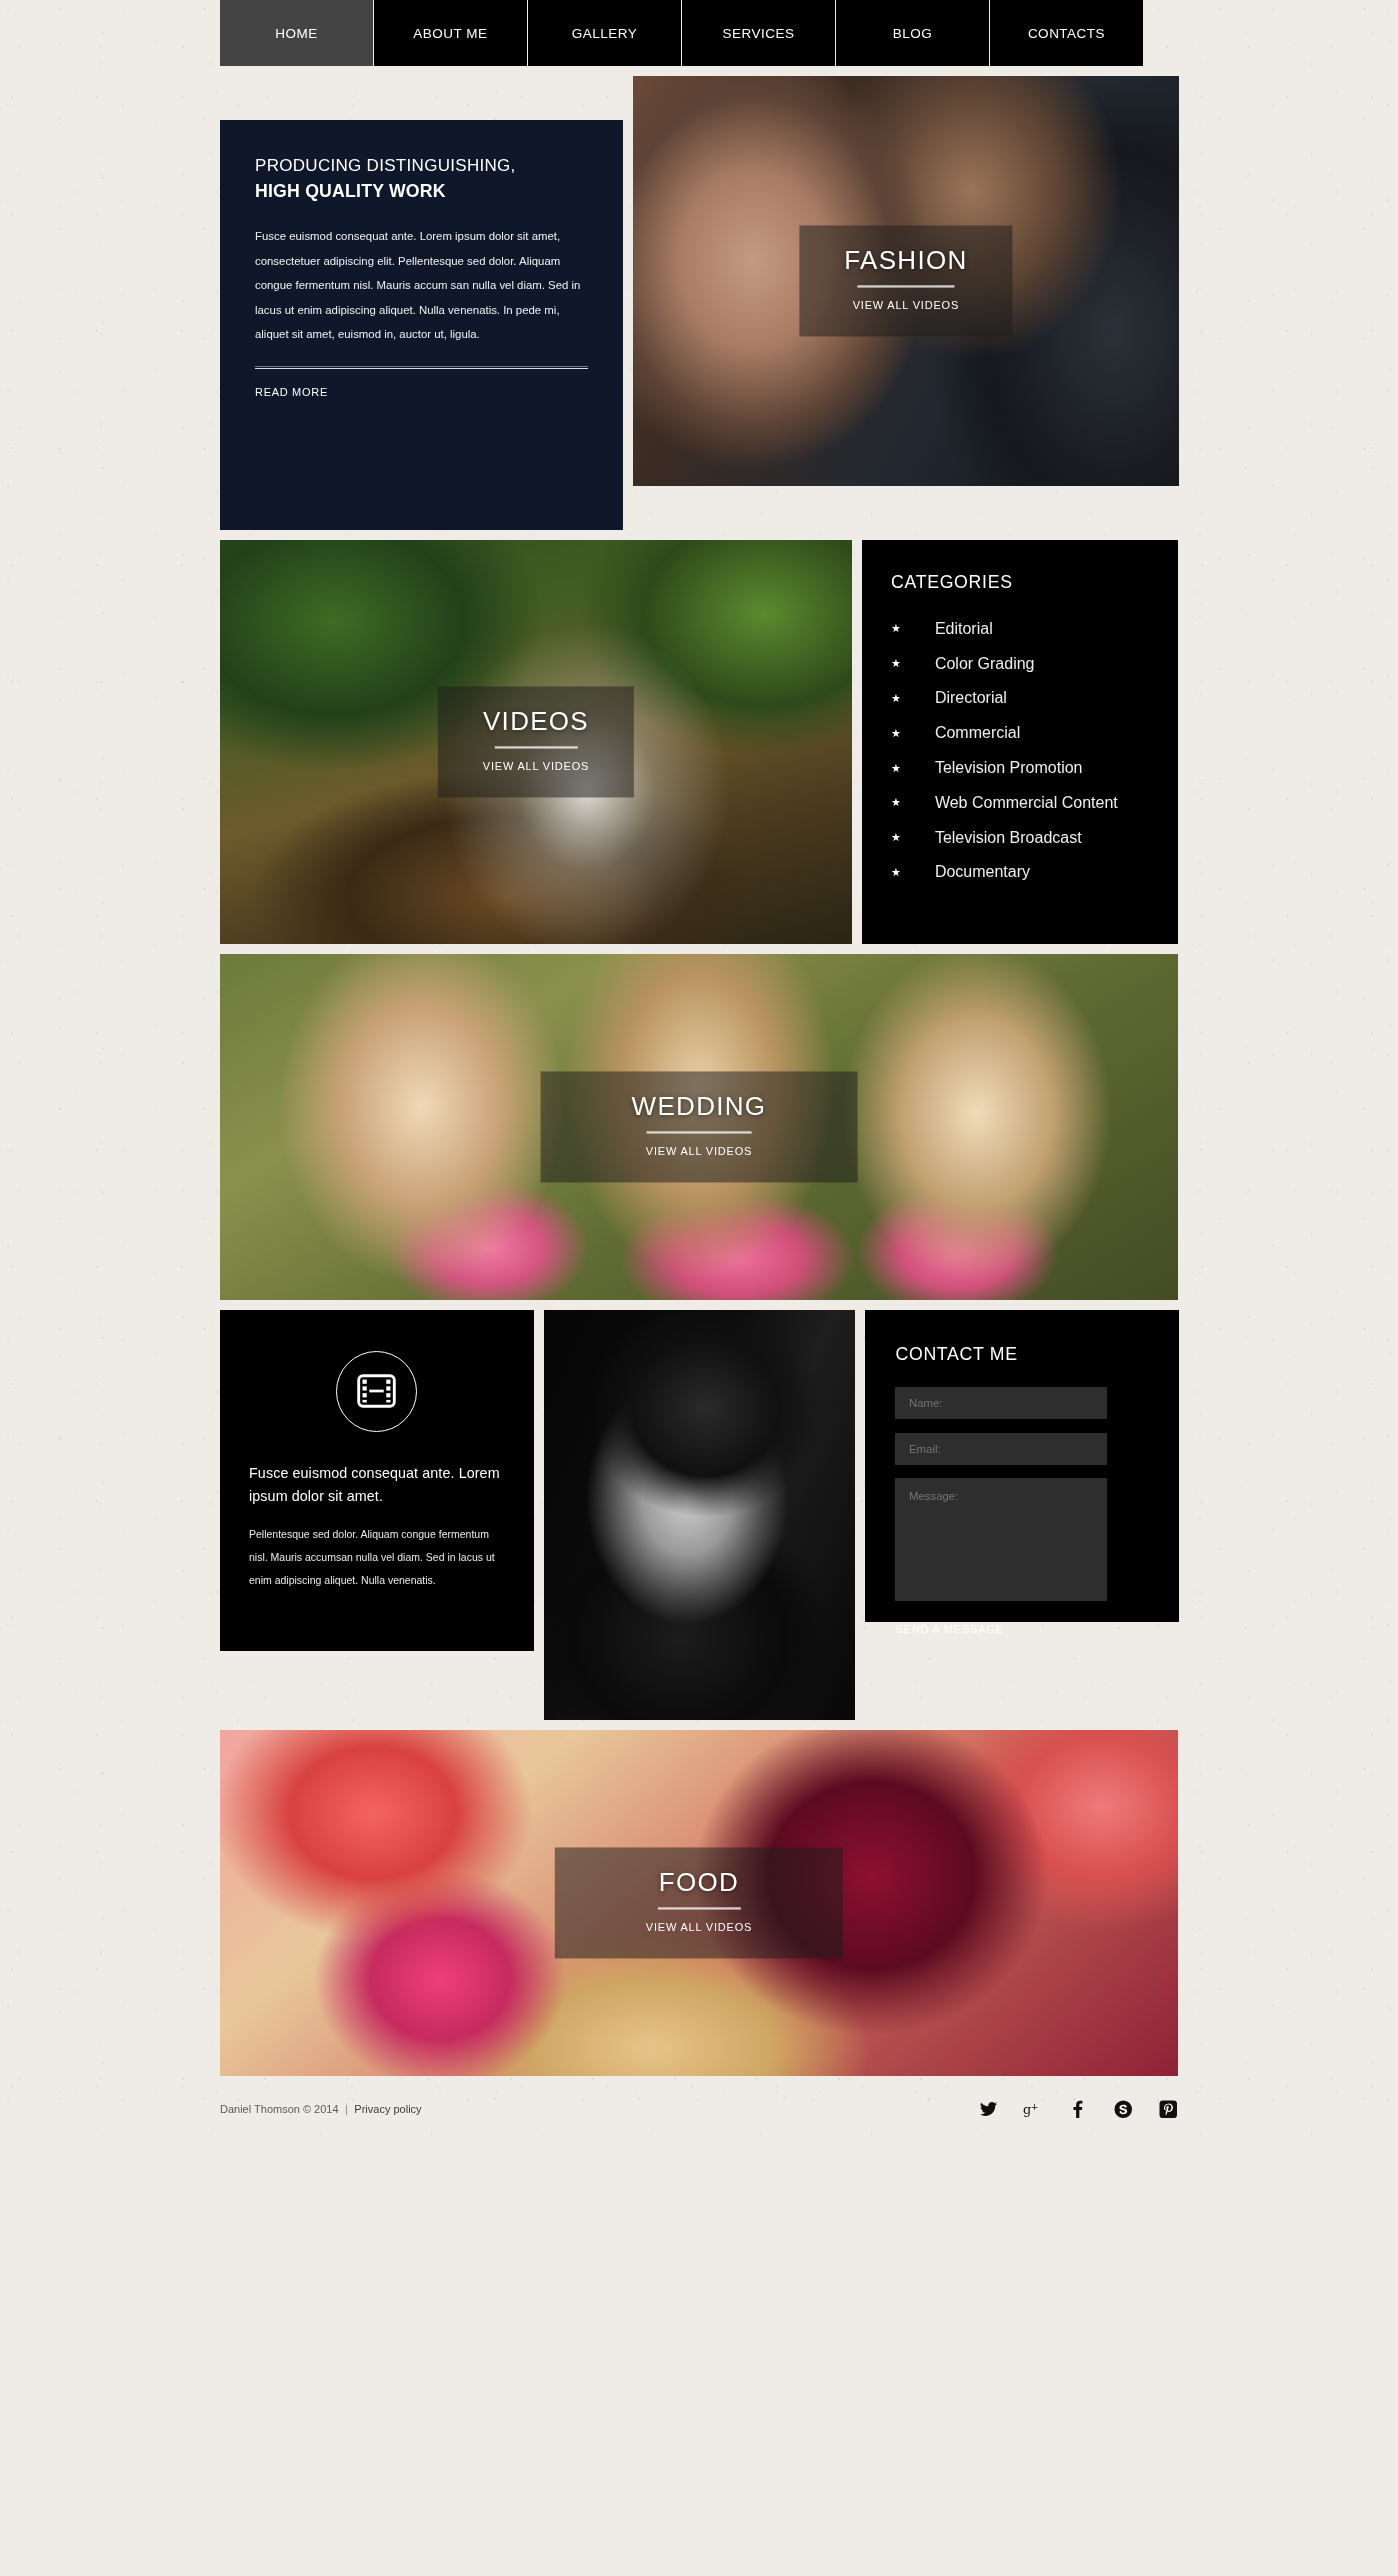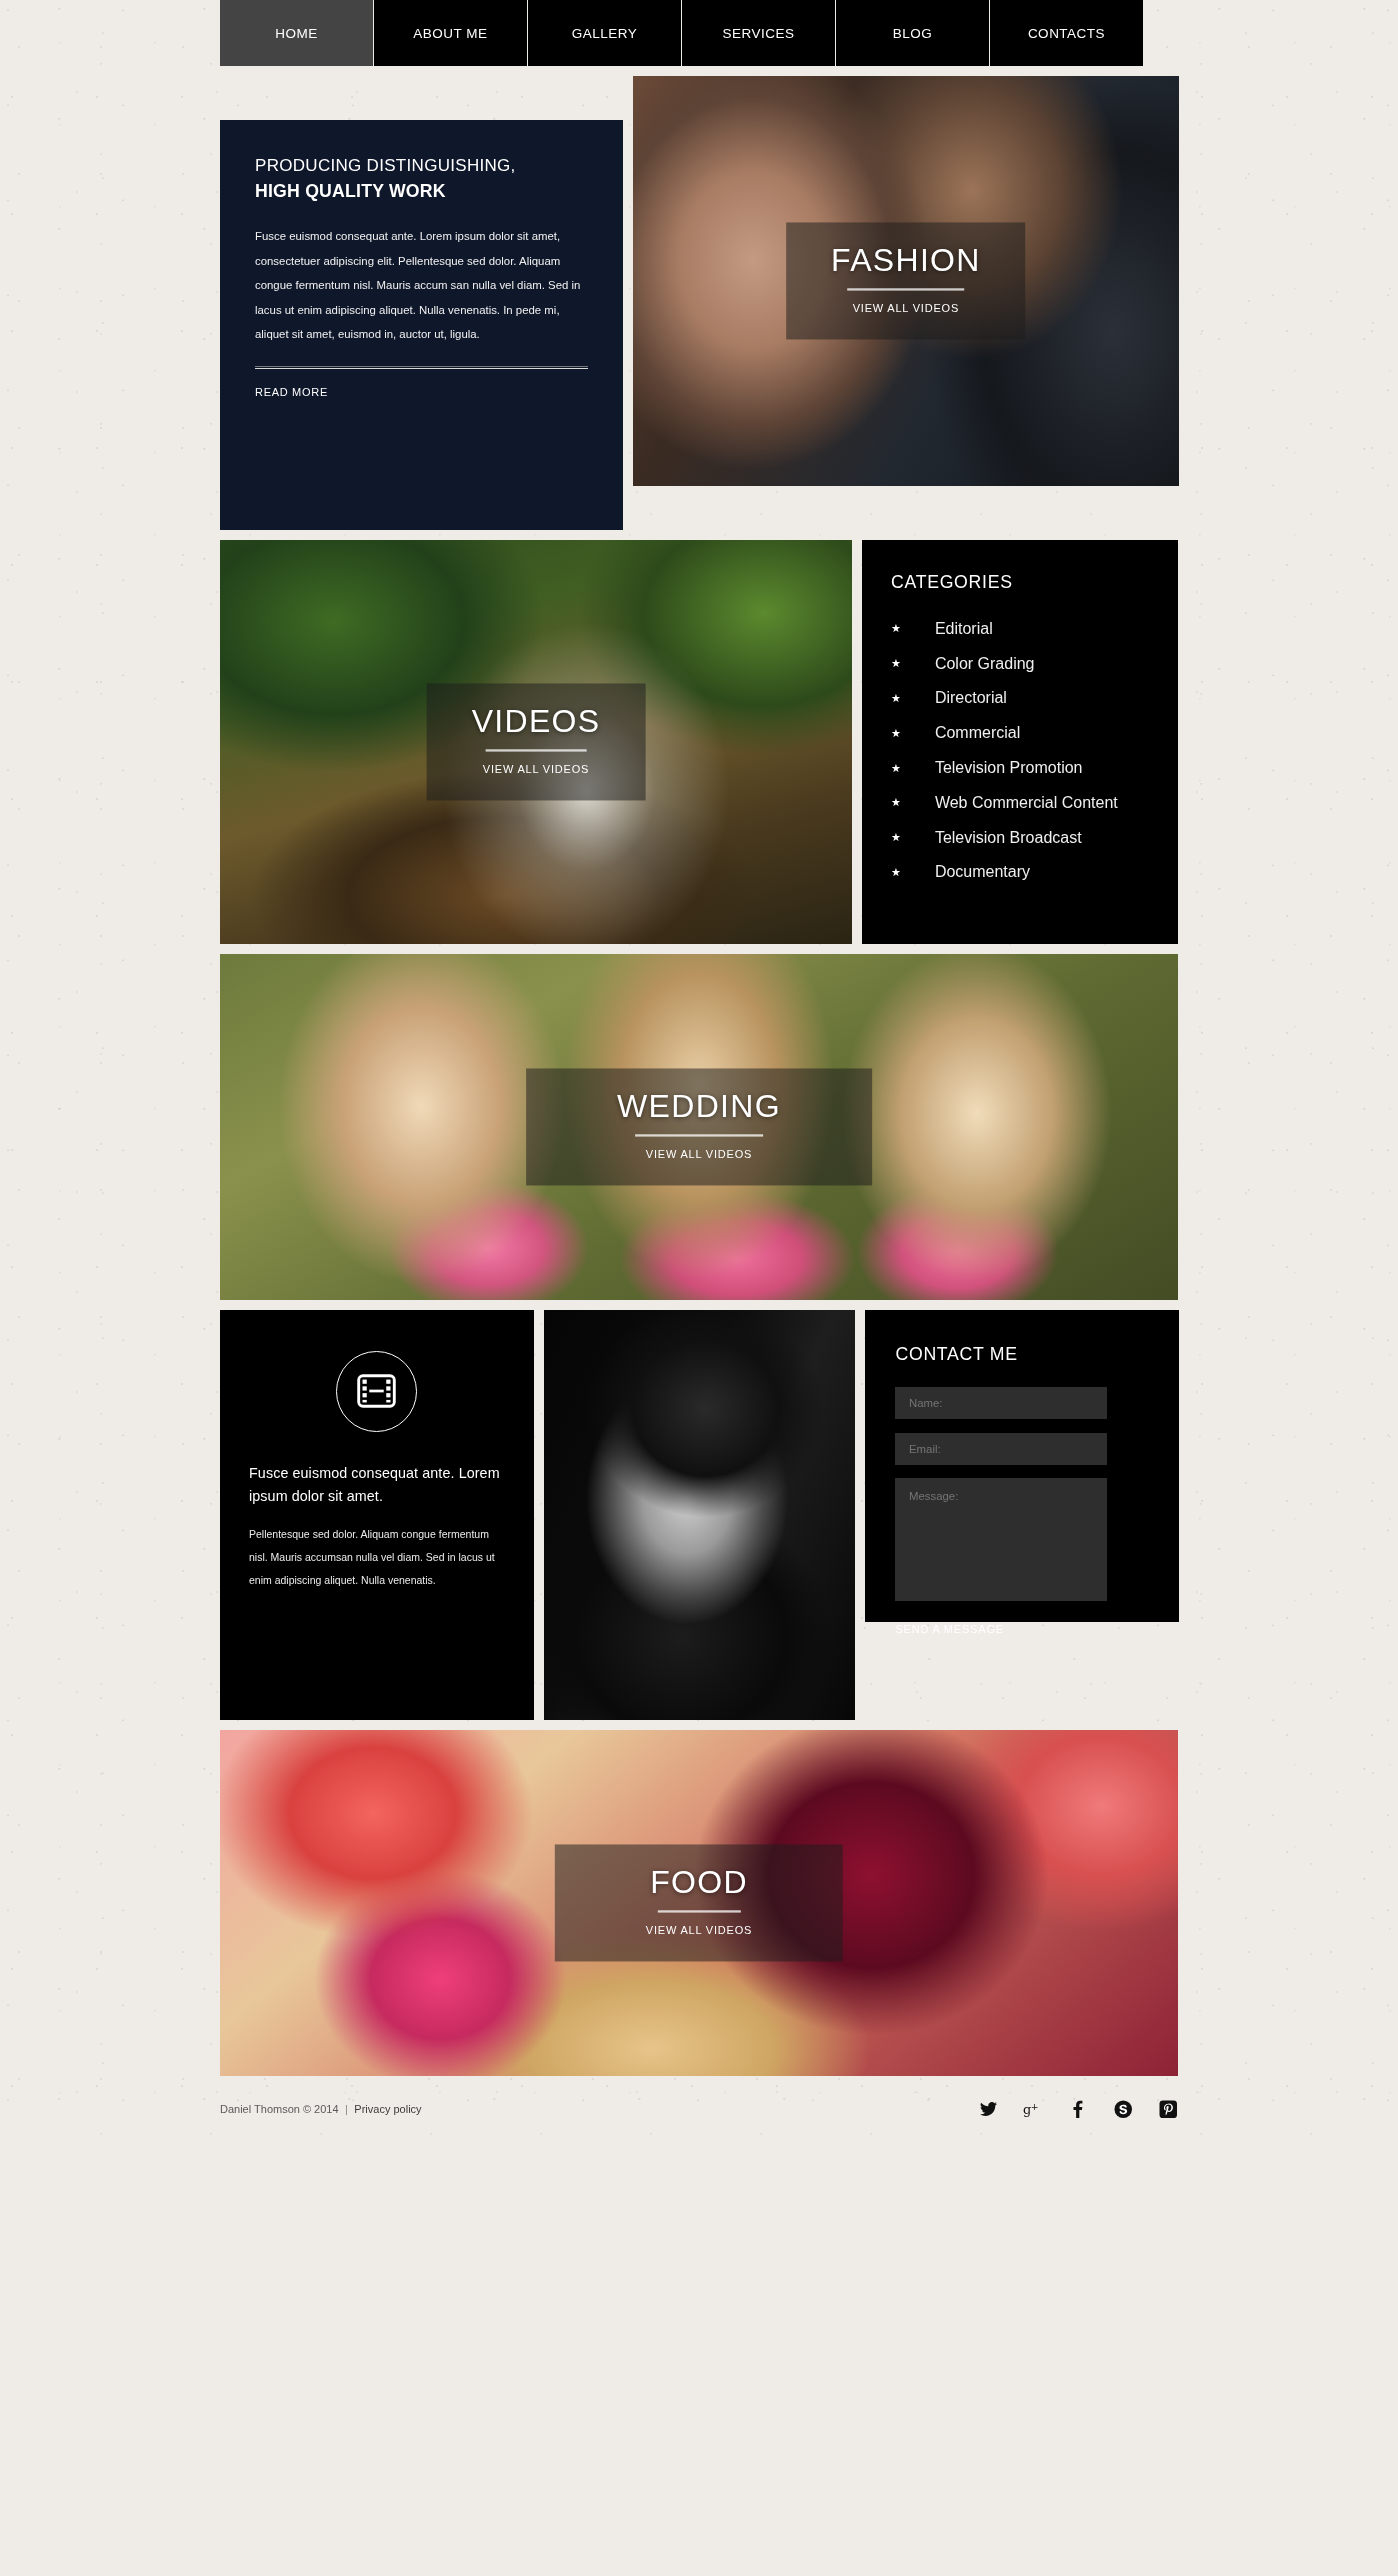--- a/index.html
+++ b/index.html
@@ -153,7 +153,7 @@
   }
   .tile-overlay.wide { padding: 22px 91px 25px 91px; }
   .tile-title {
-    font-size: 32px;
+    font-size: 26px;
     font-weight: 300;
     letter-spacing: 1.3px;
     line-height: 1;

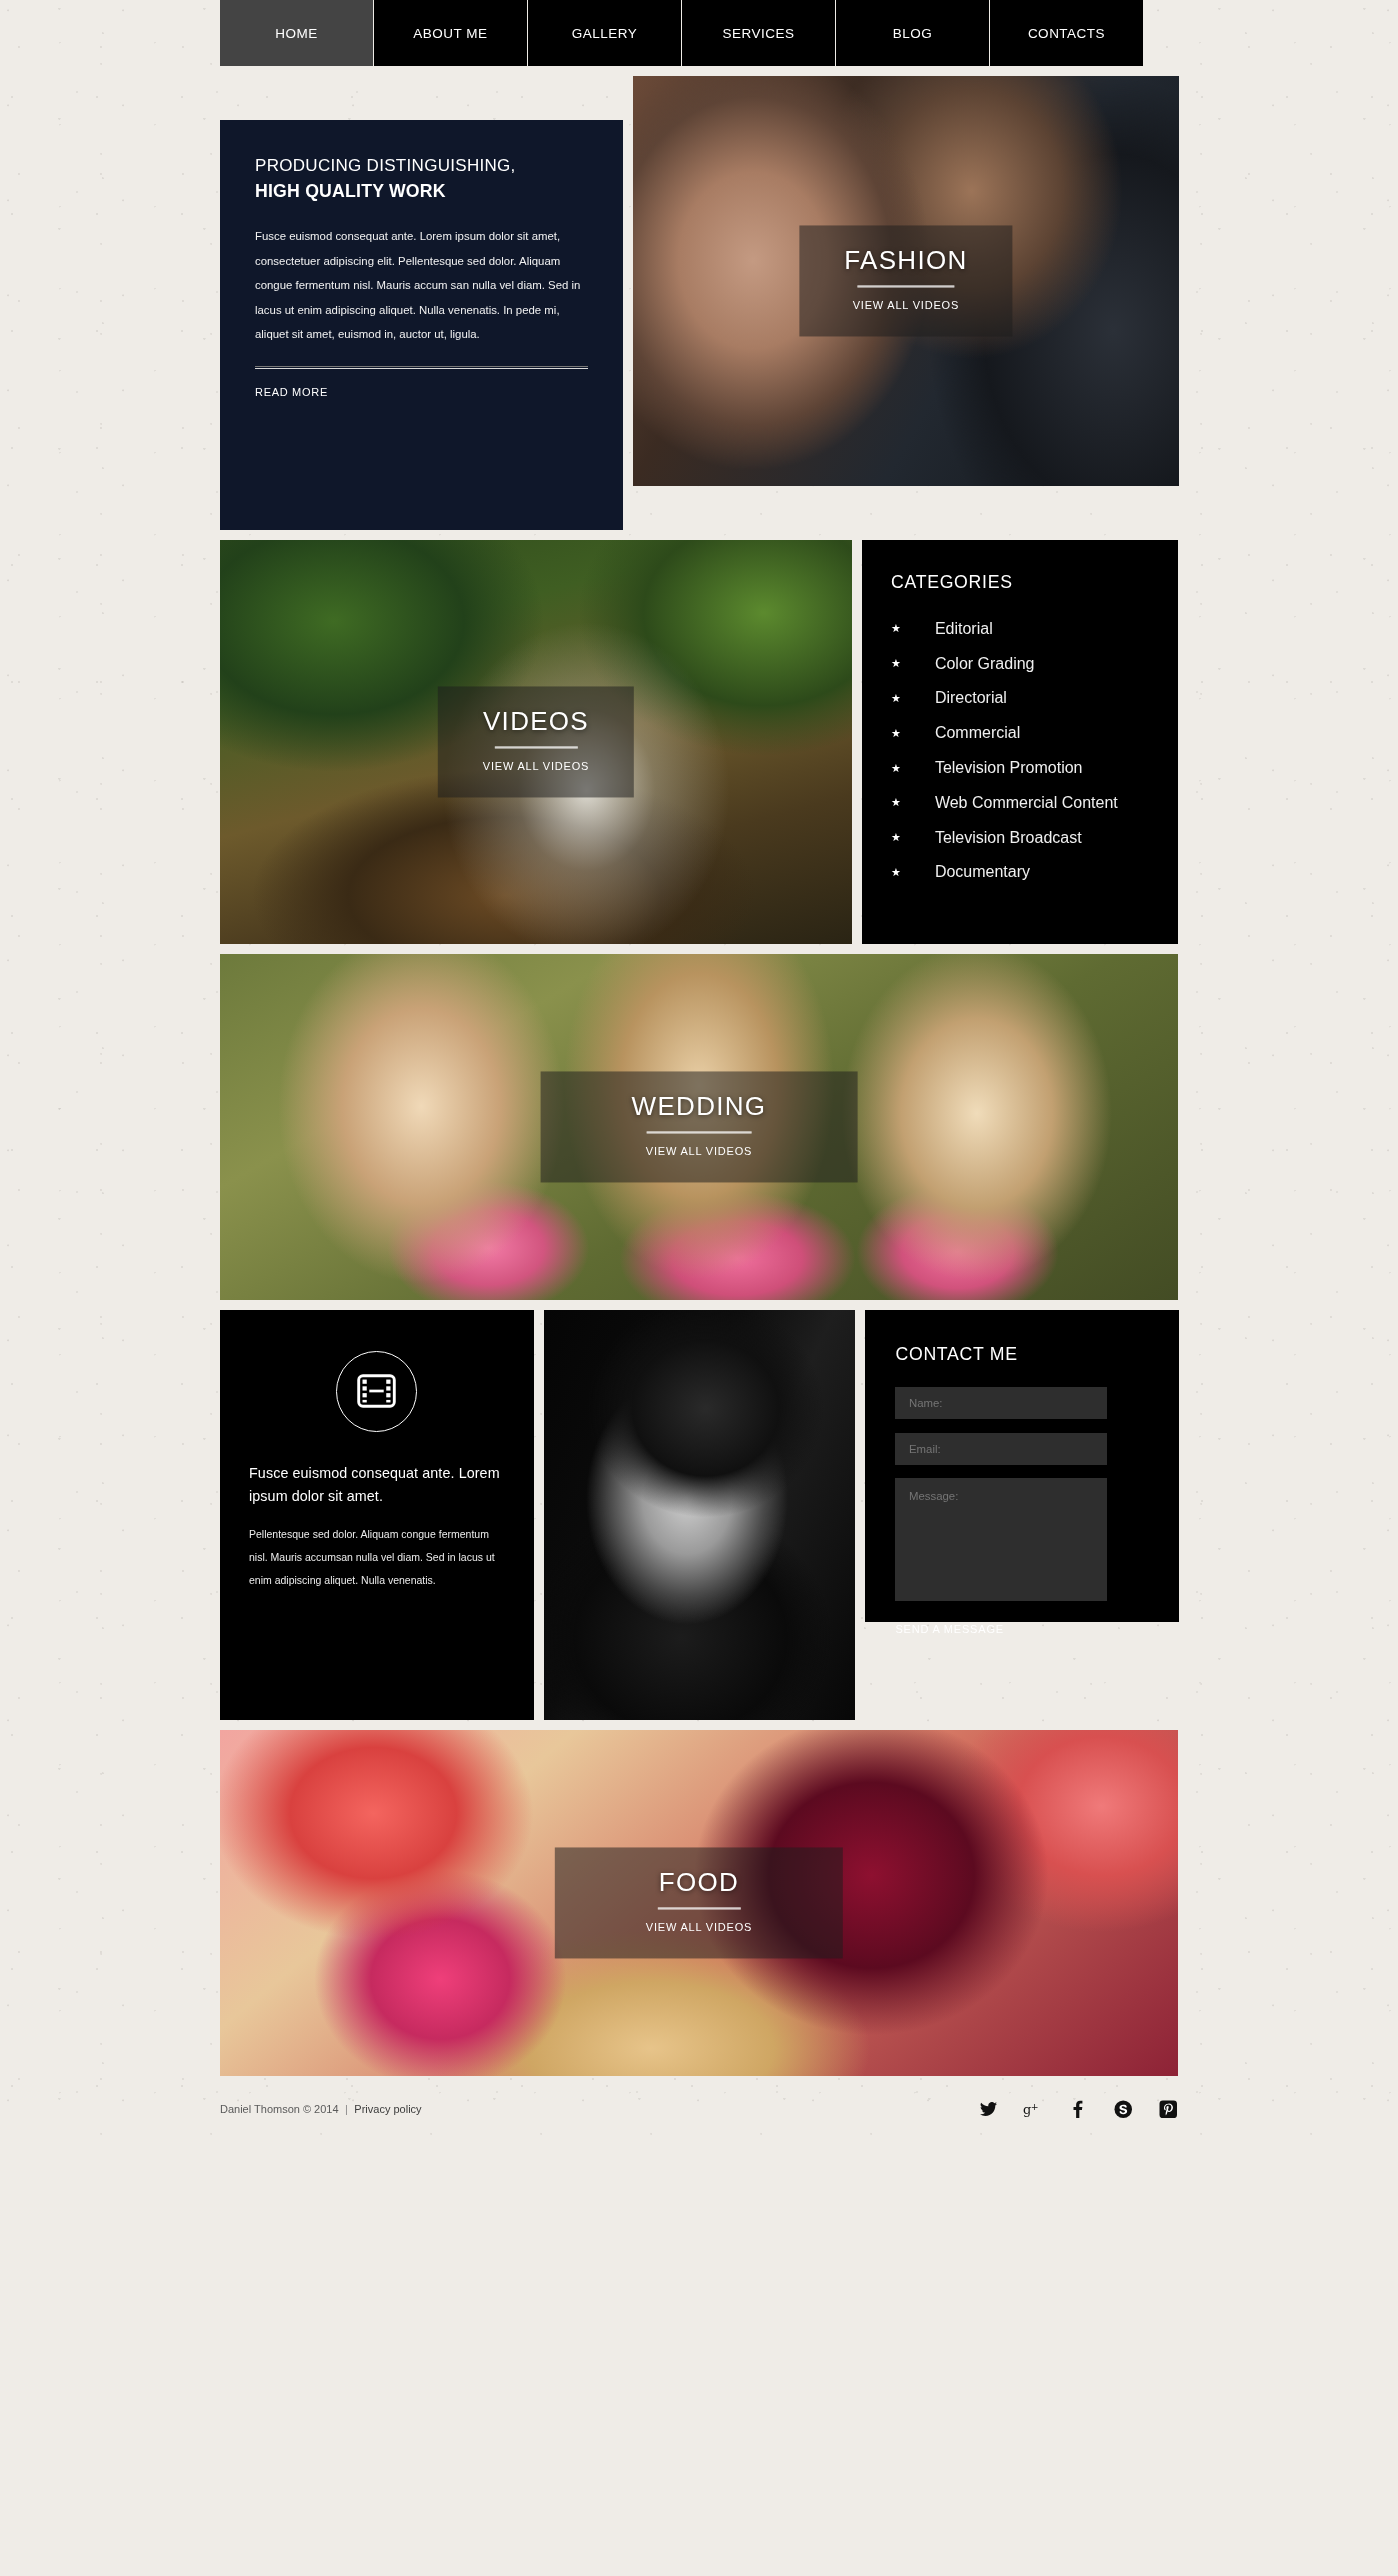--- a/index.html
+++ b/index.html
@@ -245,7 +245,7 @@
   
   .info-block {
     width: 316px;
-    height: 410px;
+    height: 341px;
     background: #000000;
     padding: 34px 29px 0 29px;
   }

